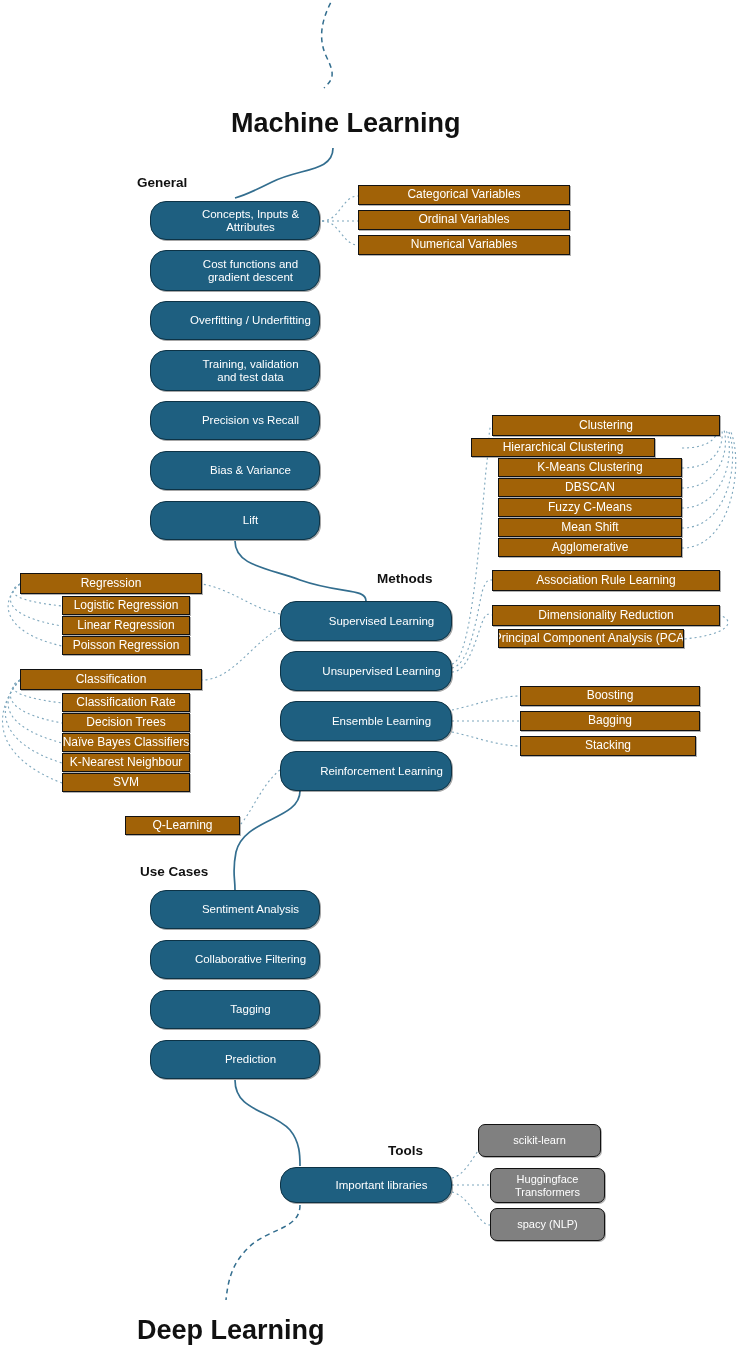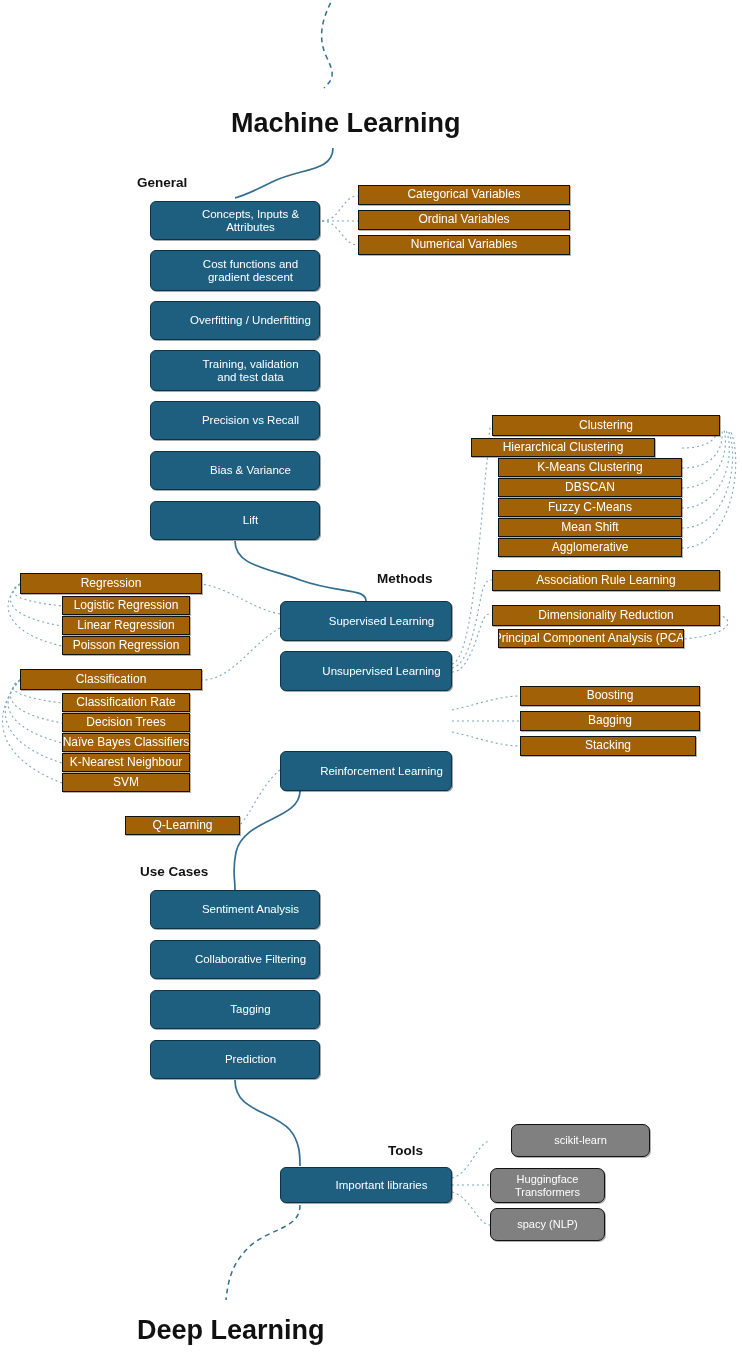--- a/index.html
+++ b/index.html
@@ -12,7 +12,7 @@
         justify-content:center;text-align:center;line-height:1.12;}
 
   
-  .blue{background:#1e5f80;border:1px solid #0d3346;border-radius:6px;
+  .blue{background:#1e5f80;border:1px solid #0d3346;border-radius:16px;
         color:#ffffff;font-size:11.5px;font-weight:400;
         box-shadow:1px 1px 0 rgba(0,0,0,.35);padding-left:31px;}
 

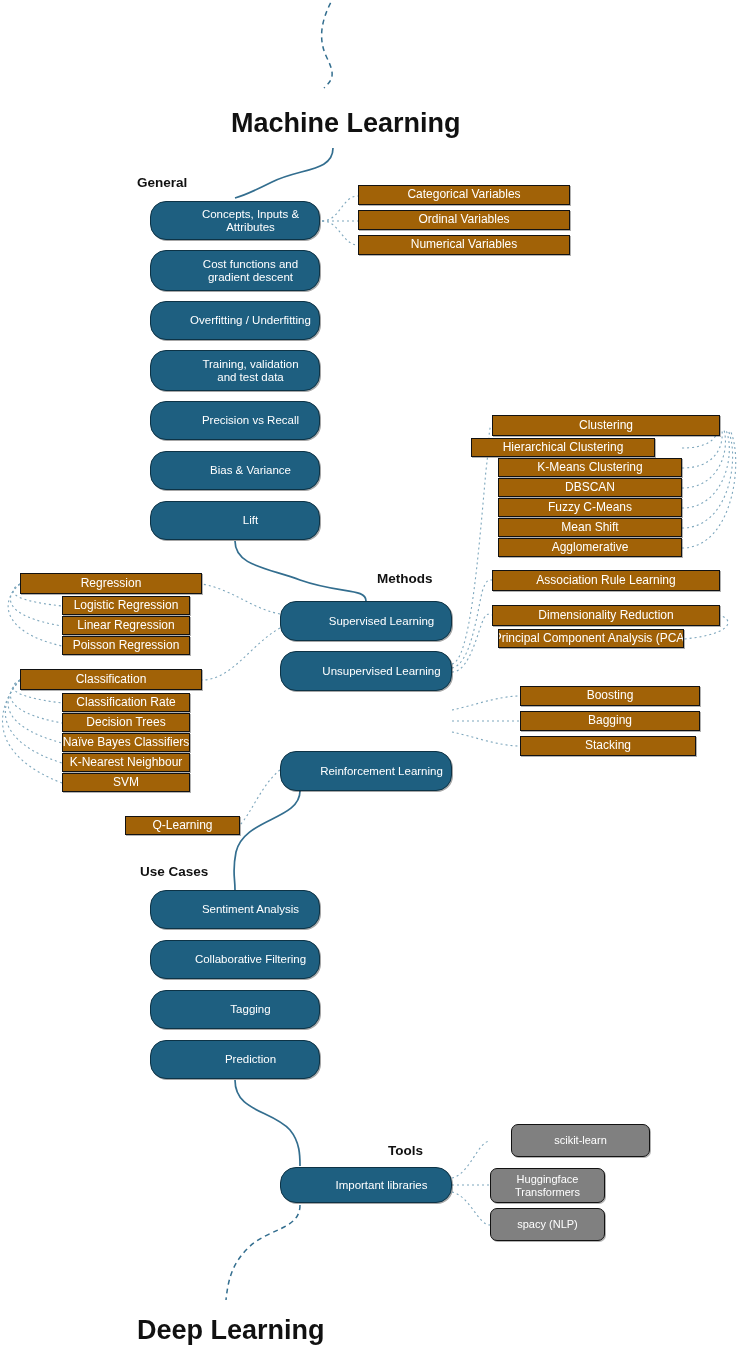--- a/index.html
+++ b/index.html
@@ -120,6 +120,7 @@
 
   <div class="node blue" style="left:280px;top:601px;width:172px;height:40px;">Supervised Learning</div>
   <div class="node blue" style="left:280px;top:651px;width:172px;height:40px;">Unsupervised Learning</div>
+  <div class="node blue" style="left:280px;top:701px;width:172px;height:40px;">Ensemble Learning</div>
   <div class="node blue" style="left:280px;top:751px;width:172px;height:40px;">Reinforcement Learning</div>
 
   <div class="node gray" style="left:20px;top:573px;width:182px;height:21px;">Regression</div>

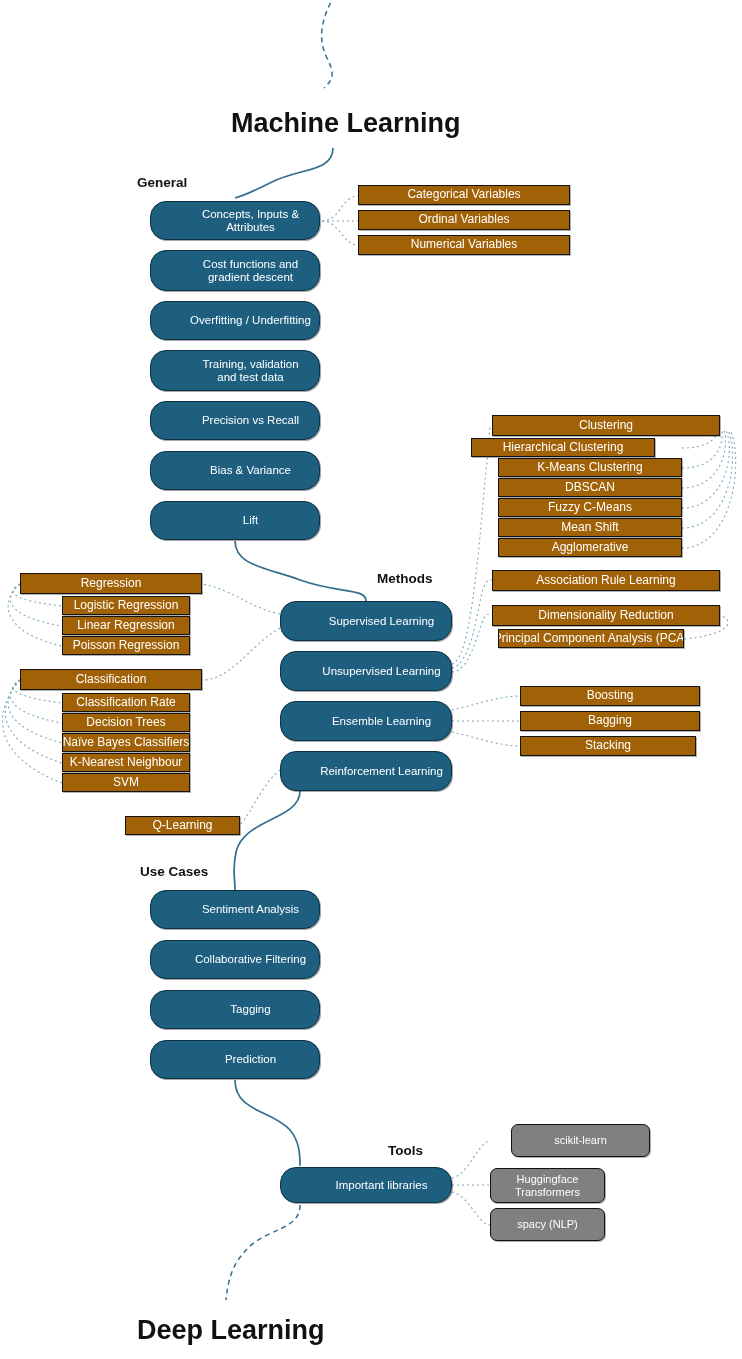--- a/index.html
+++ b/index.html
@@ -164,7 +164,7 @@
   <div class="node blue" style="left:150px;top:1040px;width:170px;height:39px;">Prediction</div>
 
   <div class="node blue" style="left:280px;top:1167px;width:172px;height:36px;">Important libraries</div>
-  <div class="node grayr" style="left:511px;top:1124px;width:139px;height:33px;">scikit-learn</div>
+  <div class="node grayr" style="left:478px;top:1124px;width:123px;height:33px;">scikit-learn</div>
   <div class="node grayr" style="left:490px;top:1168px;width:115px;height:35px;white-space:pre-line;">Huggingface
 Transformers</div>
   <div class="node grayr" style="left:490px;top:1208px;width:115px;height:33px;">spacy (NLP)</div>

